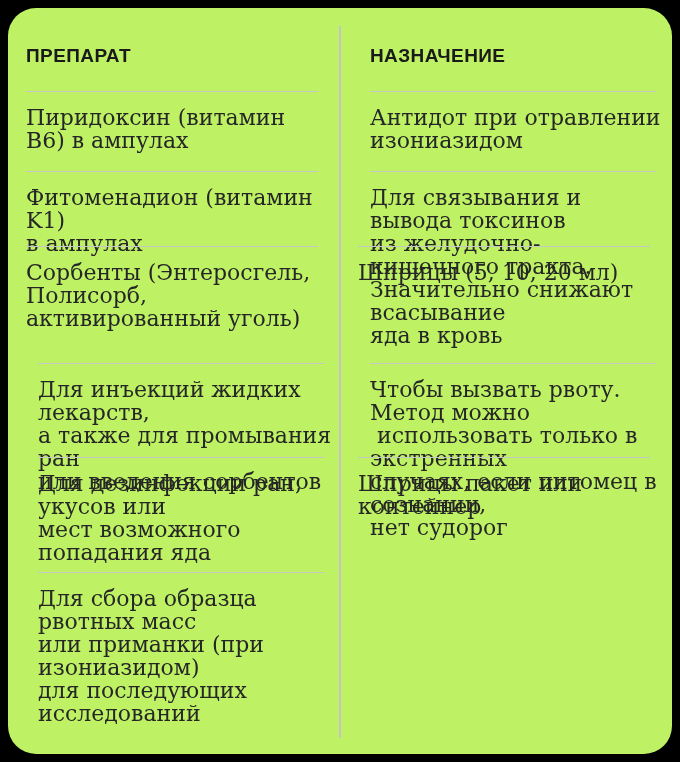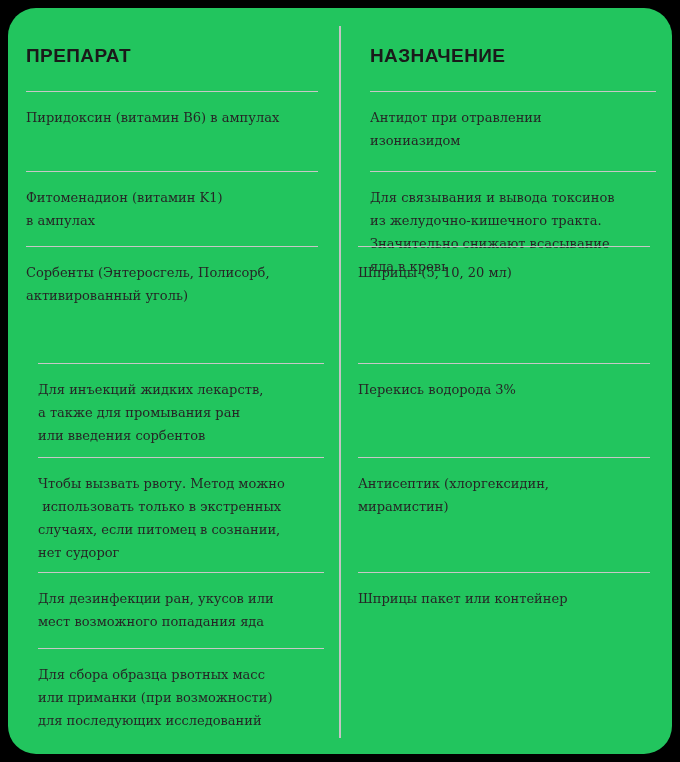--- a/index.html
+++ b/index.html
@@ -22,7 +22,7 @@
     top: 8px;
     width: 664px;
     height: 746px;
-    background: #22c55e;
+    background: #bef264;
     border-radius: 28px;
     overflow: hidden;
   }

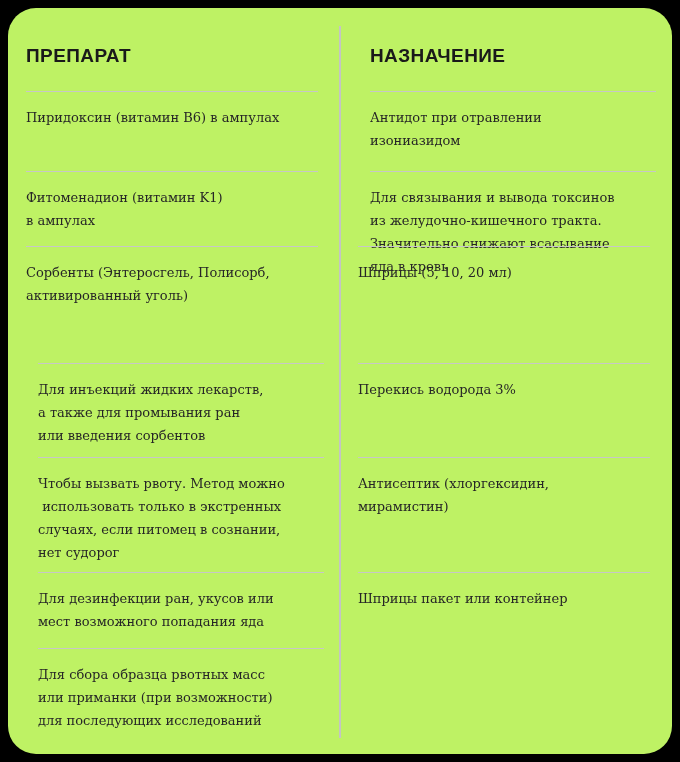--- a/index.html
+++ b/index.html
@@ -78,7 +78,7 @@
   }
   .body-text {
     font-family: "DejaVu Serif", "Liberation Serif", serif;
-    font-size: 13px;
+    font-size: 22px;
     line-height: 23px;
     color: #262626;
     white-space: pre-wrap;

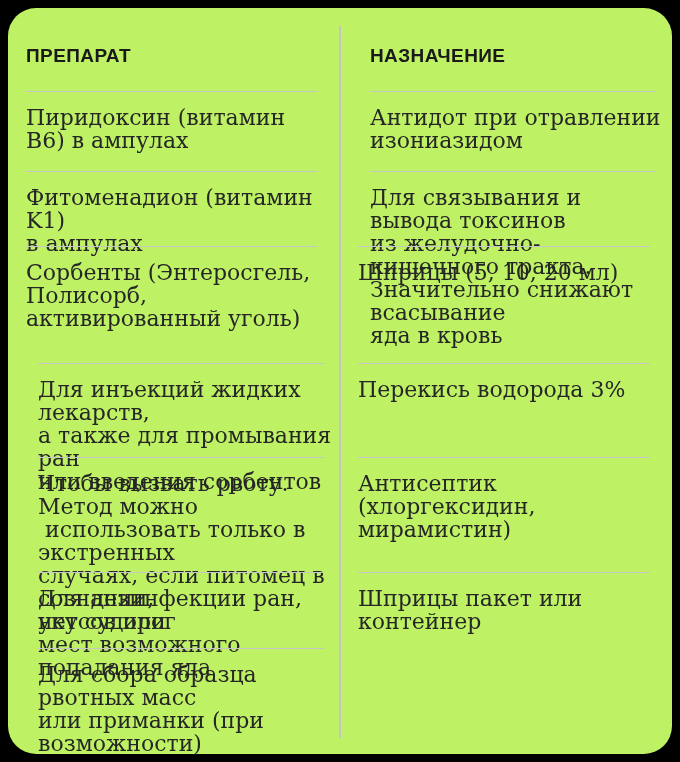--- a/index.html
+++ b/index.html
@@ -131,9 +131,6 @@
 или введения сорбентов</div>
       </div>
 
-      <div class="cell body-cell">
-        <div class="body-text">Перекись водорода 3%</div>
-      </div>
       <div class="cell body-cell right-col">
         <div class="body-text">Чтобы вызвать рвоту. Метод можно
  использовать только в экстренных

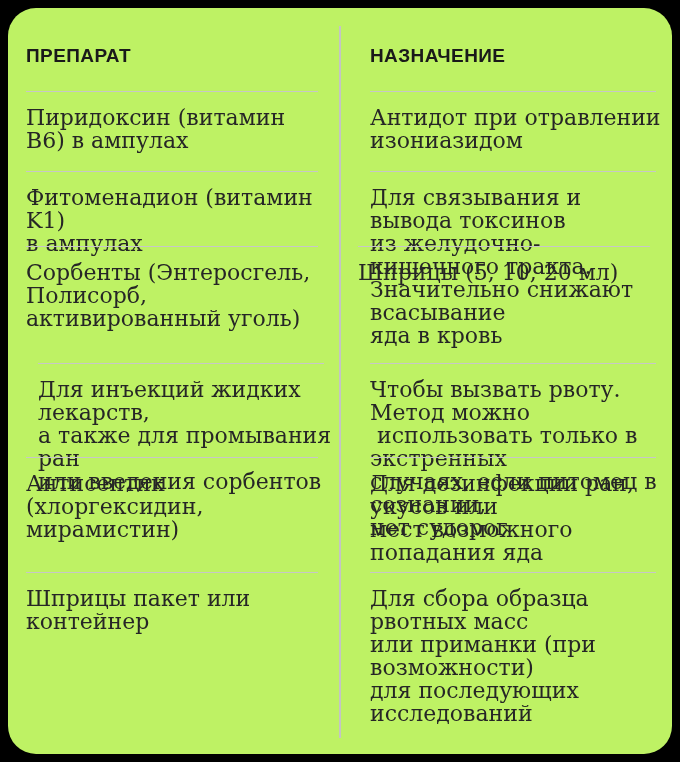--- a/index.html
+++ b/index.html
@@ -138,10 +138,6 @@
 нет судорог</div>
       </div>
 
-      <div class="cell body-cell">
-        <div class="body-text">Антисептик (хлоргексидин,
-мирамистин)</div>
-      </div>
       <div class="cell body-cell right-col">
         <div class="body-text">Для дезинфекции ран, укусов или
 мест возможного попадания яда</div>

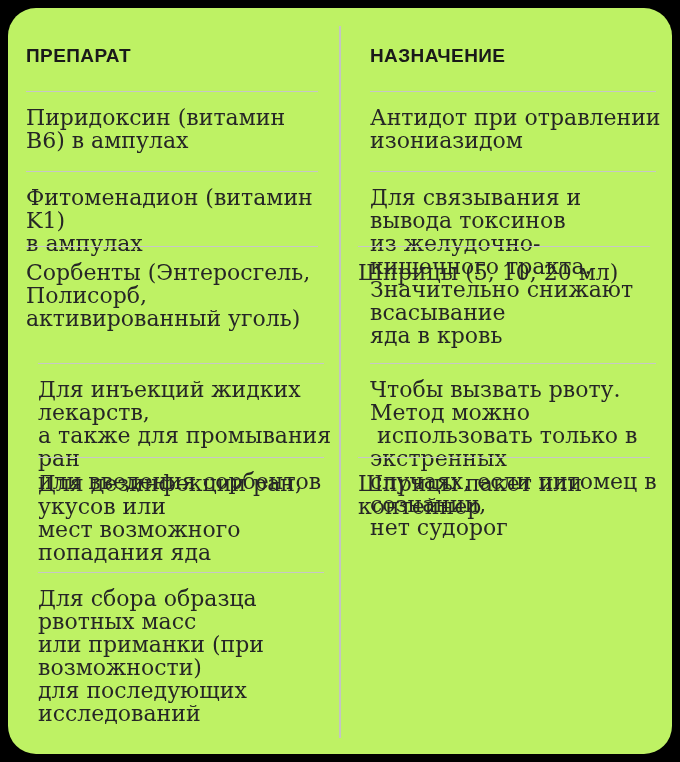--- a/index.html
+++ b/index.html
@@ -148,7 +148,7 @@
       </div>
       <div class="cell body-cell right-col">
         <div class="body-text">Для сбора образца рвотных масс
-или приманки (при возможности)
+или приманки (при изониазидом)
 для последующих исследований</div>
       </div>
 

